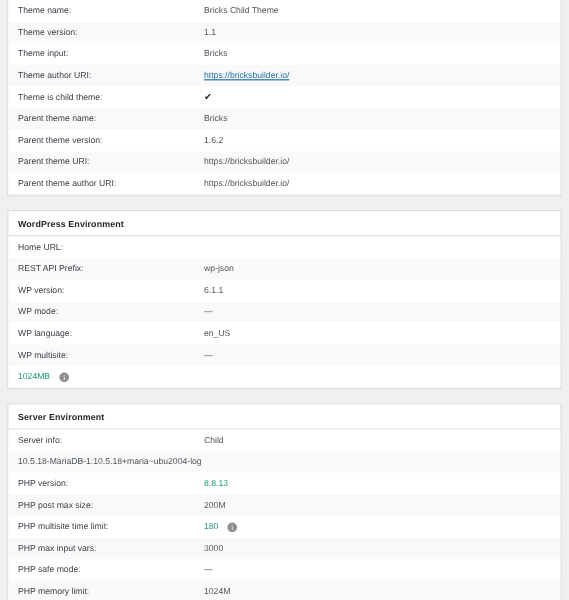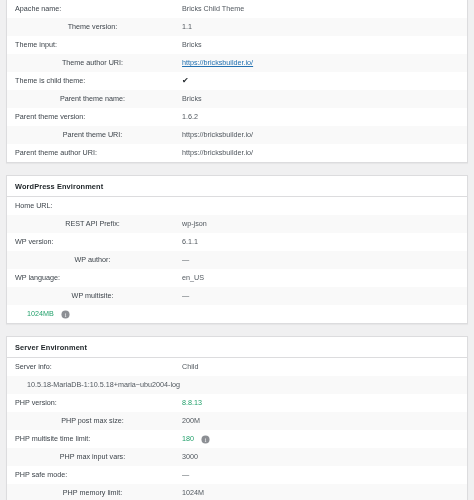--- a/index.html
+++ b/index.html
@@ -106,7 +106,7 @@
       <div class="panel panel-first">
         <div class="rows">
           <div class="row">
-            <div class="row-label">Apache name:</div>
+            <div class="row-label">Theme name:</div>
             <div class="row-value">
               <span>Bricks Child Theme</span>
             </div>

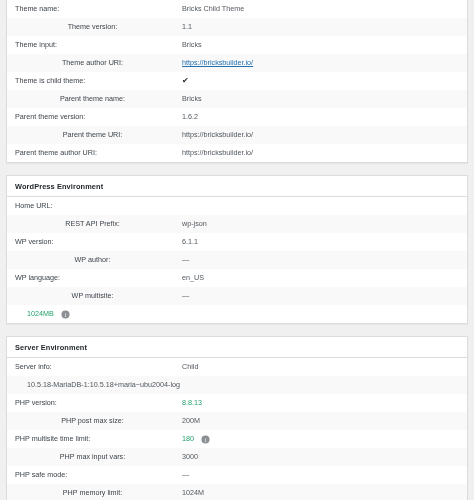--- a/index.html
+++ b/index.html
@@ -63,7 +63,6 @@
     overflow: hidden;
     display: flex;
     align-items: center;
-    margin-left: 12px;
   }
   .row-value a,
   .val-link {

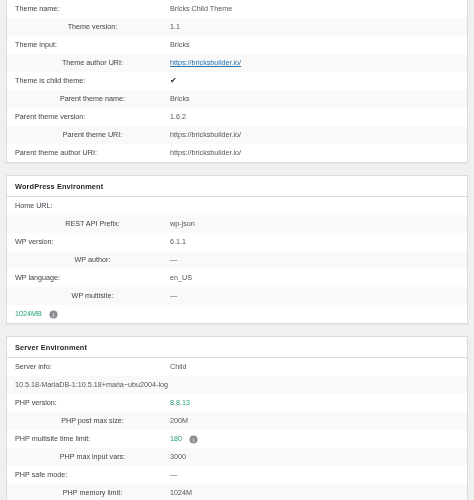--- a/index.html
+++ b/index.html
@@ -44,7 +44,7 @@
     box-sizing: border-box;
     background: #ffffff;
   }
-  .row.alt { background: #f9f9f9; text-align: center; }
+  .row.alt { background: #f9f9f9; }
   .row-label {
     width: 155px;
     flex: 0 0 155px;

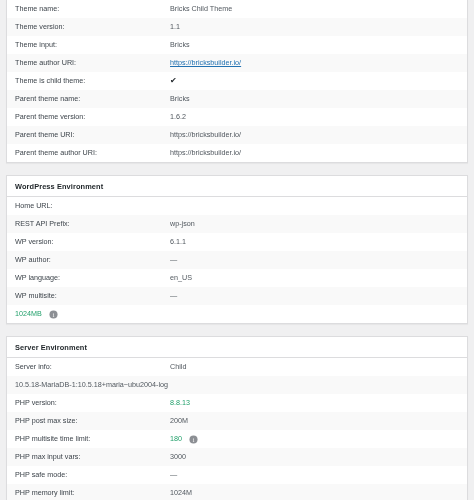--- a/index.html
+++ b/index.html
@@ -179,7 +179,7 @@
             </div>
           </div>
           <div class="row alt">
-            <div class="row-label">WP author:</div>
+            <div class="row-label">WP mode:</div>
             <div class="row-value">
               <span class="val-dash">—</span>
             </div>

